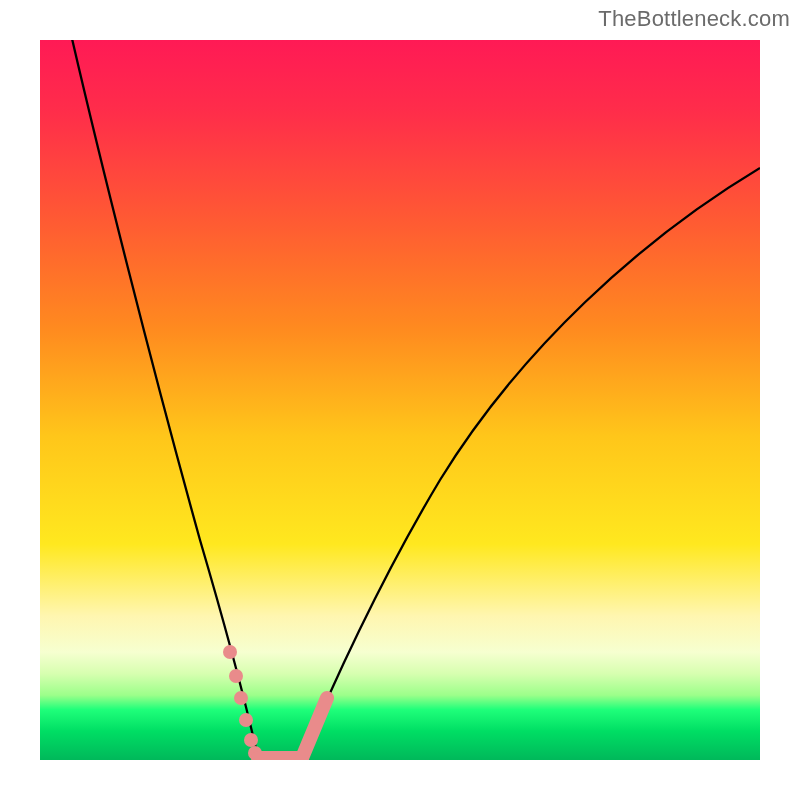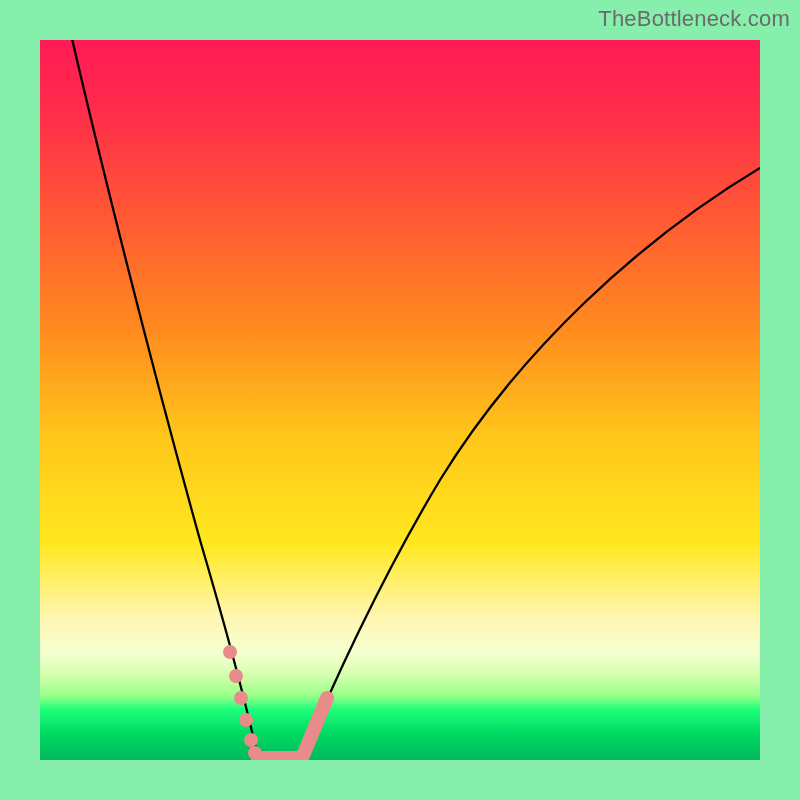--- a/index.html
+++ b/index.html
@@ -17,7 +17,7 @@
     top: 0;
     width: 800px;
     height: 800px;
-    background: #86efac;
+    background: #ffffff;
   }
   .plot {
     position: absolute;

